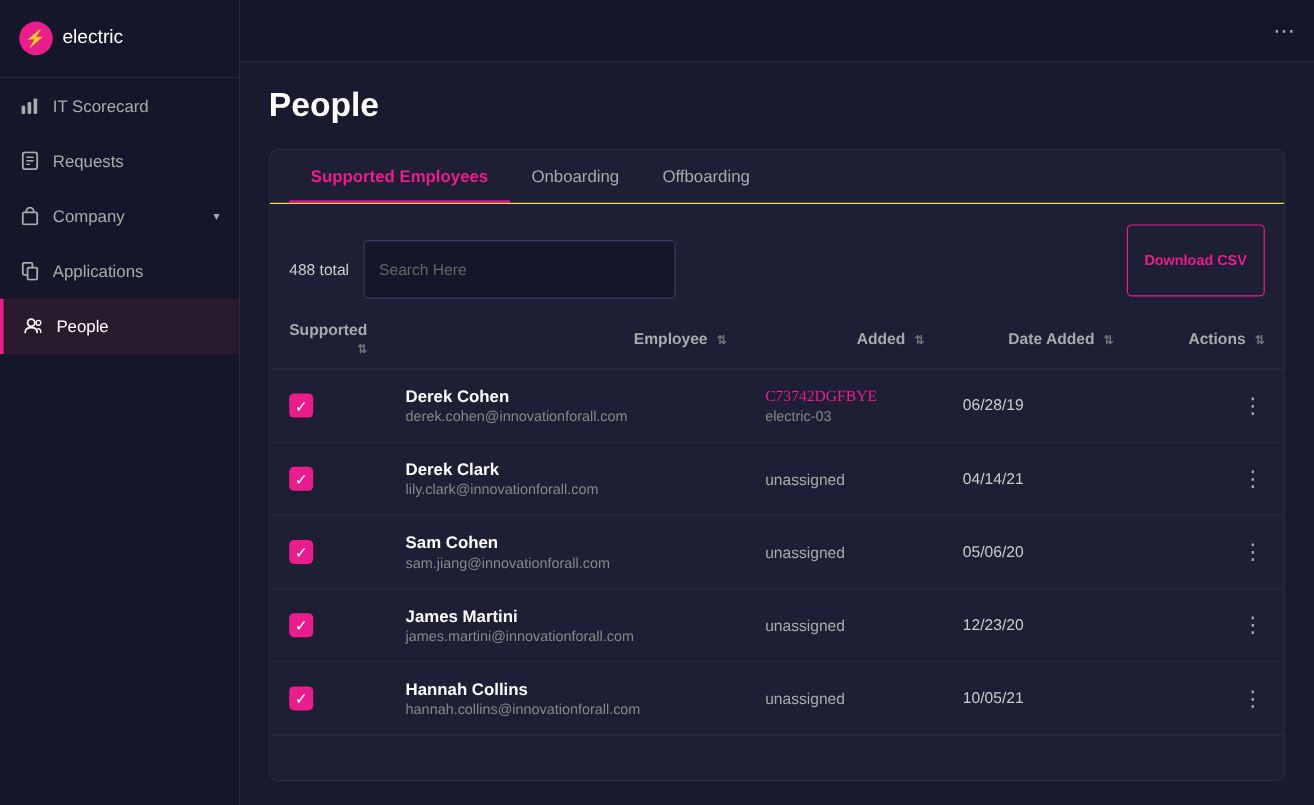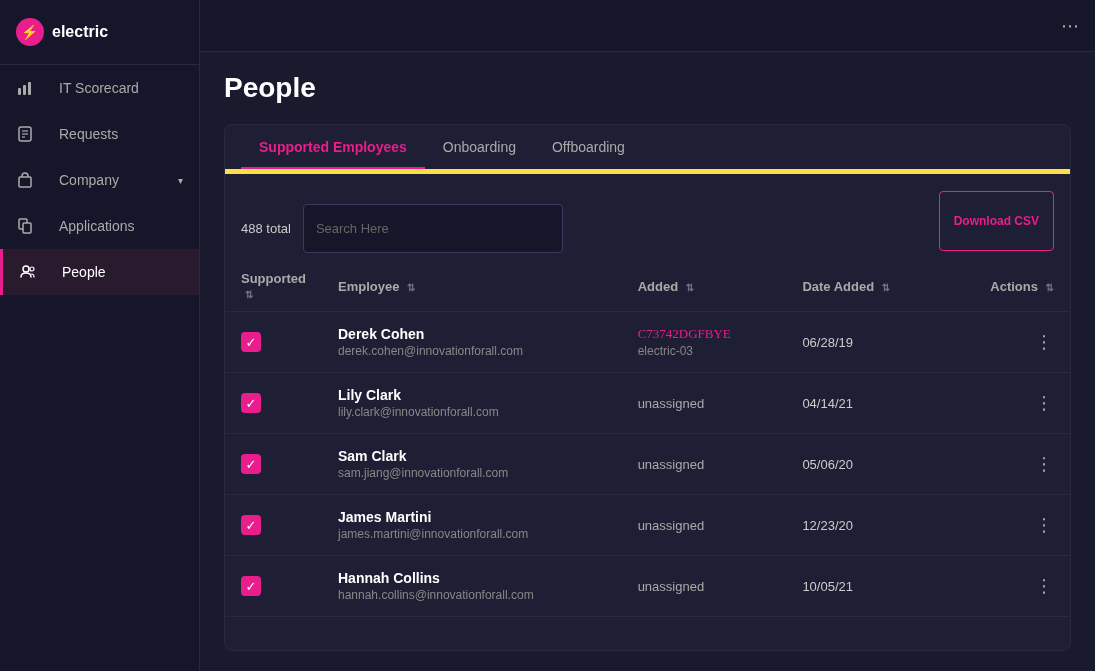--- a/index.html
+++ b/index.html
@@ -9,7 +9,7 @@
     .sidebar { width: 200px; background: #16162a; display: flex; flex-direction: column; border-right: 1px solid #2a2a3e; flex-shrink: 0; }
     .sidebar-logo { display: flex; align-items: center; gap: 8px; padding: 18px 16px; border-bottom: 1px solid #2a2a3e; }
     .logo-icon { width: 28px; height: 28px; background: #e91e8c; border-radius: 50%; display: flex; align-items: center; justify-content: center; font-weight: bold; font-size: 14px; color: #fff; flex-shrink: 0; }
-    .logo-text { font-size: 16px; font-weight: 700; color: #fff; }
+    .logo-text { font-size: 16px; font-weight: 400; color: #fff; }
     .nav-item { display: flex; align-items: center; gap: 25px; padding: 14px 16px; cursor: pointer; color: #aaa; font-size: 14px; transition: background 0.2s; position: relative; }
     .nav-item.active { background: #2a1a2e; color: #fff; border-left: 3px solid #e91e8c; }
     .nav-item .nav-icon { width: 18px; height: 18px; display: flex; align-items: center; justify-content: center; flex-shrink: 0; }

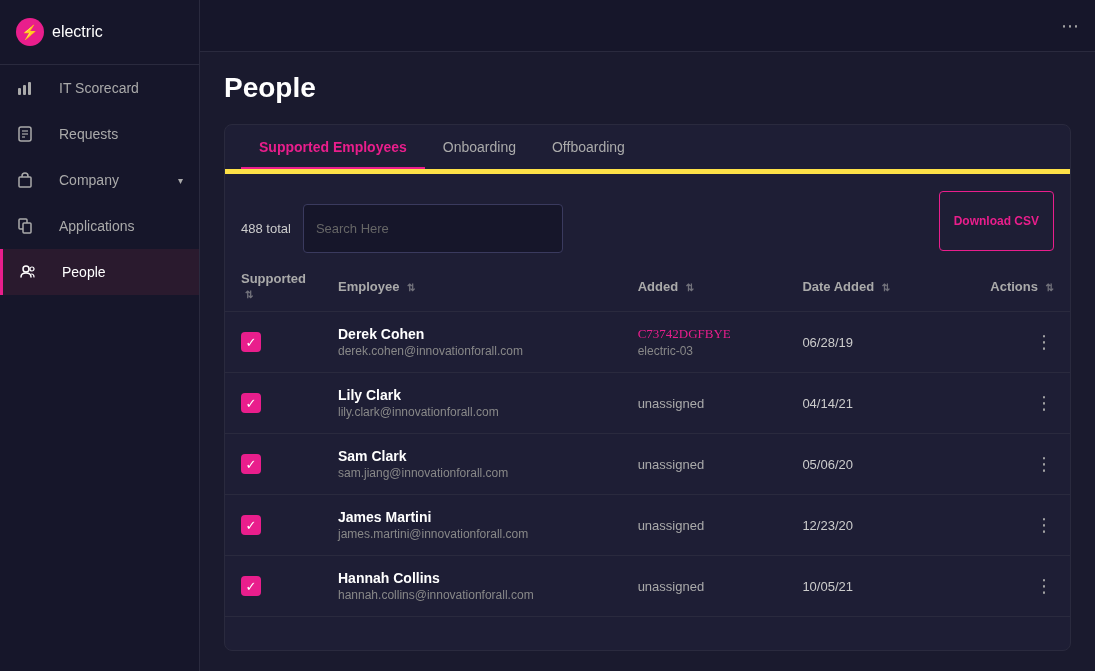--- a/index.html
+++ b/index.html
@@ -10,7 +10,7 @@
     .sidebar-logo { display: flex; align-items: center; gap: 8px; padding: 18px 16px; border-bottom: 1px solid #2a2a3e; }
     .logo-icon { width: 28px; height: 28px; background: #e91e8c; border-radius: 50%; display: flex; align-items: center; justify-content: center; font-weight: bold; font-size: 14px; color: #fff; flex-shrink: 0; }
     .logo-text { font-size: 16px; font-weight: 400; color: #fff; }
-    .nav-item { display: flex; align-items: center; gap: 25px; padding: 14px 16px; cursor: pointer; color: #aaa; font-size: 14px; transition: background 0.2s; position: relative; }
+    .nav-item { display: flex; align-items: center; gap: 10px; padding: 14px 16px; cursor: pointer; color: #aaa; font-size: 14px; transition: background 0.2s; position: relative; }
     .nav-item.active { background: #2a1a2e; color: #fff; border-left: 3px solid #e91e8c; }
     .nav-item .nav-icon { width: 18px; height: 18px; display: flex; align-items: center; justify-content: center; flex-shrink: 0; }
     .nav-item .chevron { margin-left: auto; font-size: 10px; }

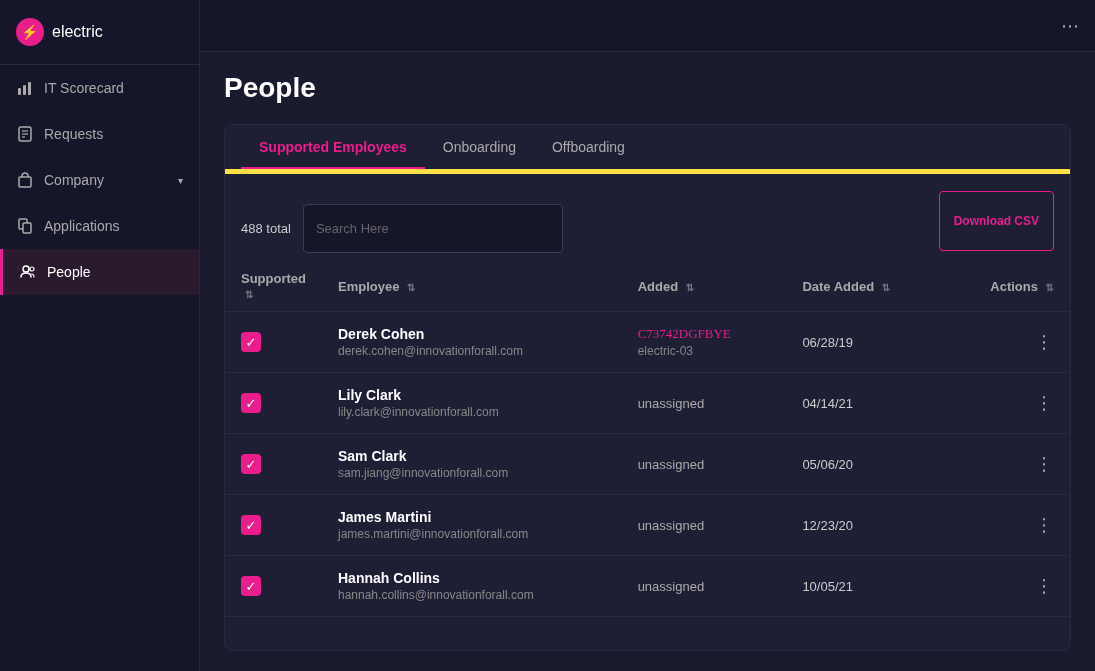--- a/index.html
+++ b/index.html
@@ -31,7 +31,7 @@
     .card { background: #1e1e35; border-radius: 8px; border: 1px solid #2a2a3e; flex: 1; display: flex; flex-direction: column; overflow: hidden; }
 
     
-    .tabs { display: flex; border-bottom: 5px solid #fde047; padding: 0 16px; }
+    .tabs { display: flex; border-bottom: 1px solid #fde047; padding: 0 16px; }
     .tab { padding: 14px 18px; cursor: pointer; font-size: 14px; color: #aaa; position: relative; }
     .tab.active { color: #e91e8c; font-weight: 600; }
     .tab.active::after { content: ''; position: absolute; bottom: 0; left: 0; right: 0; height: 2px; background: #e91e8c; }

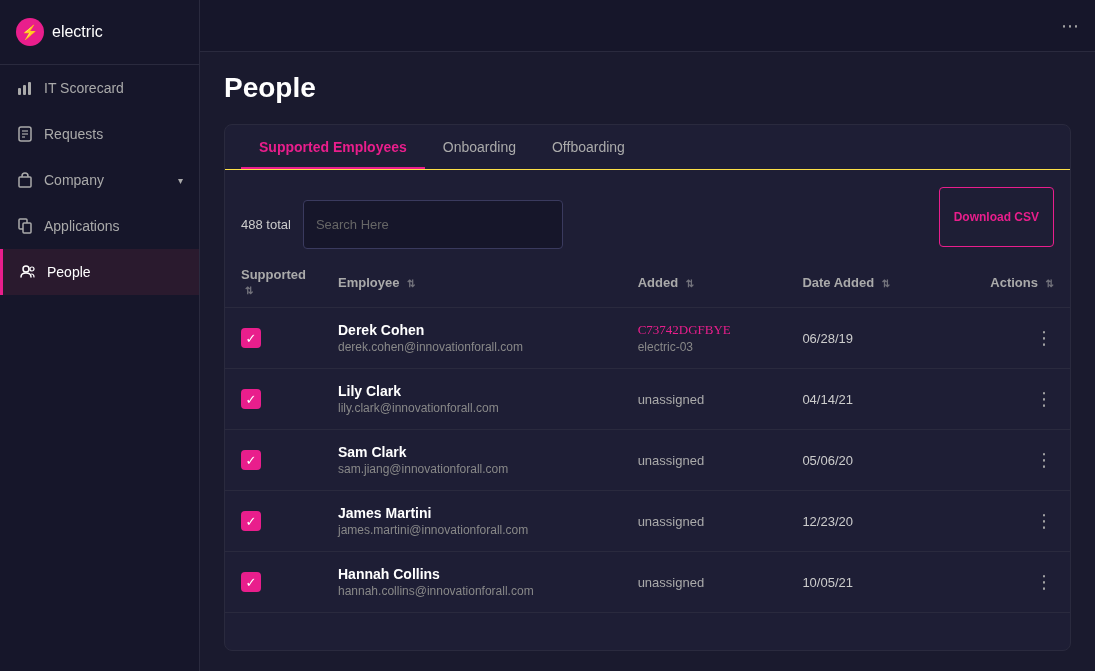--- a/index.html
+++ b/index.html
@@ -47,7 +47,7 @@
     .table-wrap { flex: 1; overflow-y: auto; }
     table { width: 100%; border-collapse: collapse; }
     thead tr { border-bottom: 1px solid #2a2a3e; }
-    th { text-align: left; padding: 10px 16px; font-size: 13px; color: #aaa; font-weight: 600; }
+    th { text-align: right; padding: 10px 16px; font-size: 13px; color: #aaa; font-weight: 600; }
     th .sort-icon { margin-left: 4px; opacity: 0.6; font-size: 10px; }
     td { padding: 14px 16px; border-bottom: 1px solid #2a2a3e; vertical-align: middle; }
 

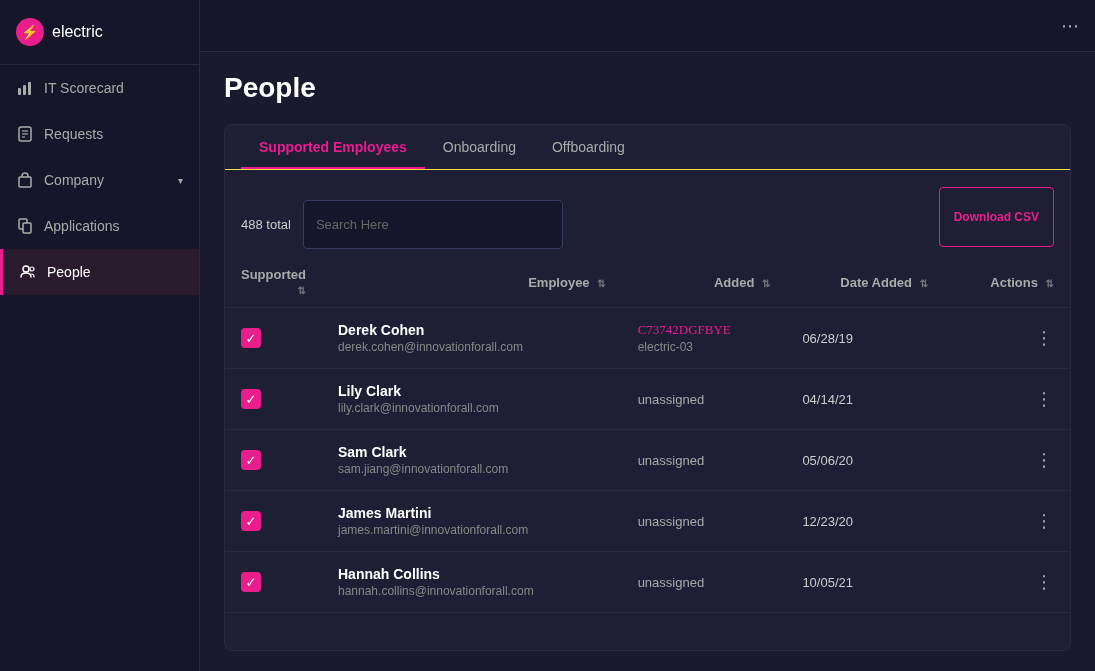--- a/index.html
+++ b/index.html
@@ -213,7 +213,7 @@
                   <div class="checkbox-pink">✓</div>
                 </td>
                 <td>
-                  <div class="employee-name">Lily Clark</div>
+                  <div class="employee-name">Derek Clark</div>
                   <div class="employee-email">lily.clark@innovationforall.com</div>
                 </td>
                 <td>

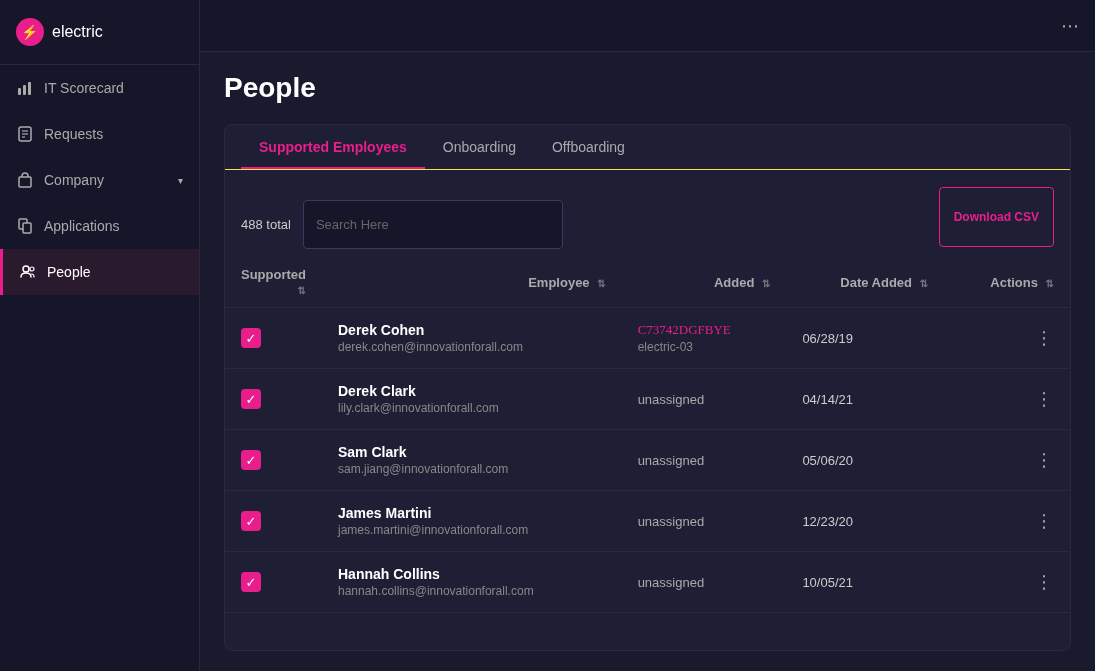--- a/index.html
+++ b/index.html
@@ -227,7 +227,7 @@
                   <div class="checkbox-pink">✓</div>
                 </td>
                 <td>
-                  <div class="employee-name">Sam Clark</div>
+                  <div class="employee-name">Sam Cohen</div>
                   <div class="employee-email">sam.jiang@innovationforall.com</div>
                 </td>
                 <td>

